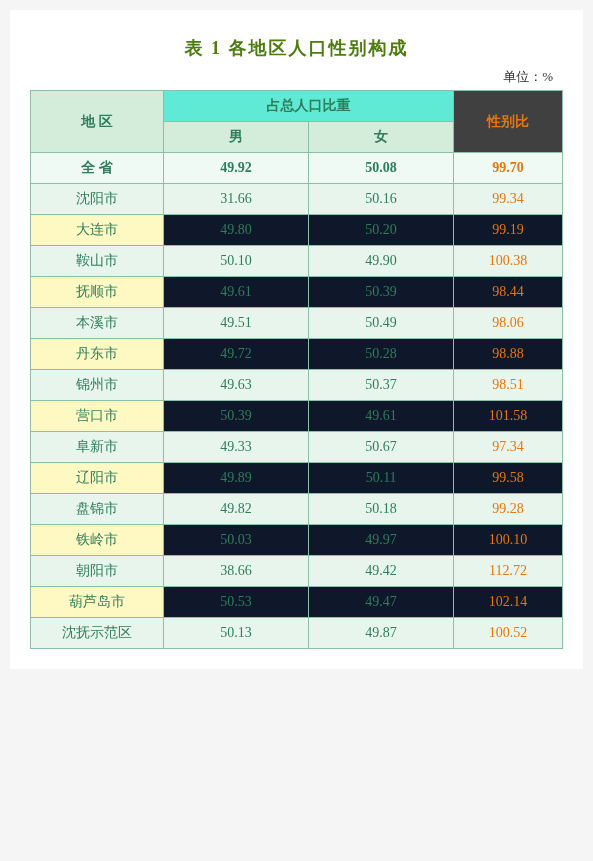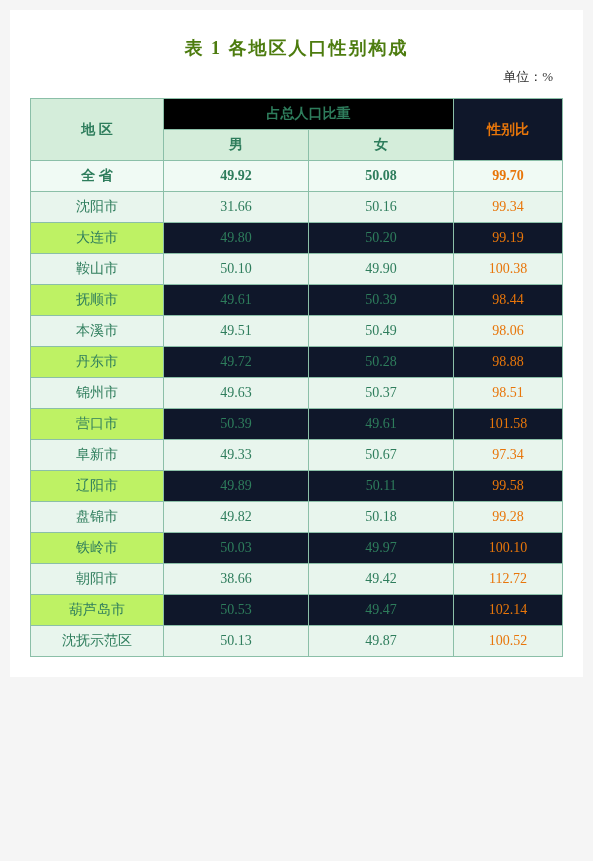--- a/index.html
+++ b/index.html
@@ -34,7 +34,7 @@
       font-size: 13px;
       color: #333;
       padding-right: 30px;
-      padding-bottom: 12px;
+      padding-bottom: 4px;
     }
 
     .main-table {

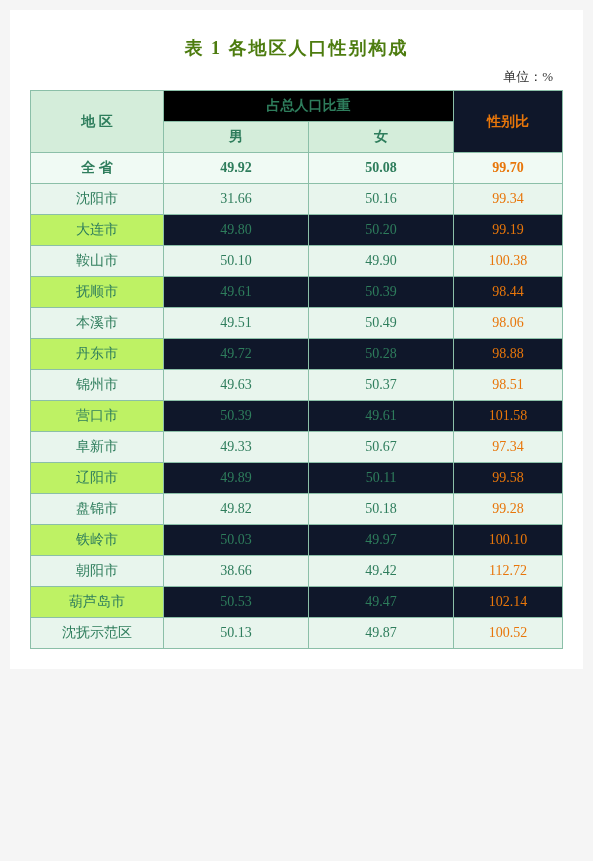--- a/index.html
+++ b/index.html
@@ -62,7 +62,7 @@
     }
 
     .header-main-group {
-      background: #000000;
+      background: #5eead4;
       color: #2e7d5c;
       font-size: 15px;
       text-align: center;

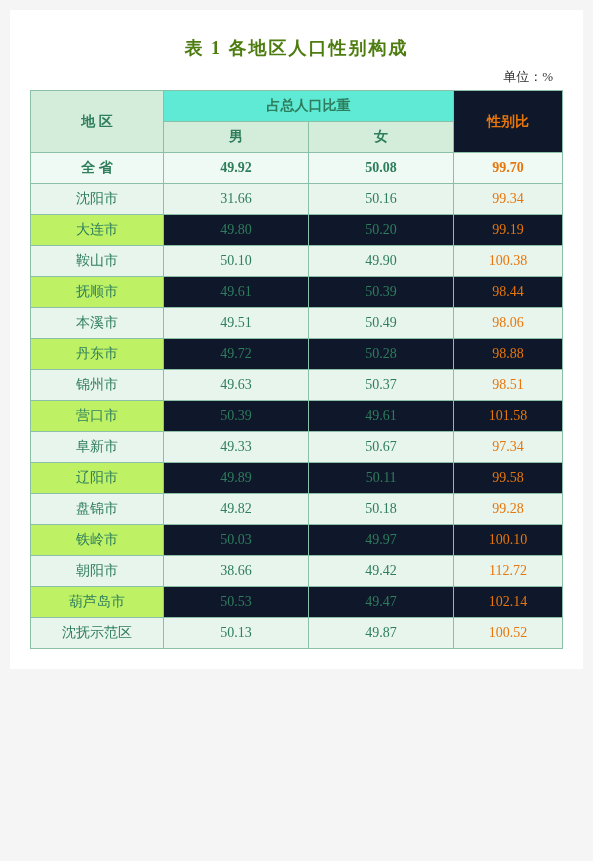--- a/index.html
+++ b/index.html
@@ -69,7 +69,7 @@
     }
 
     .header-sex-ratio {
-      background: #0f172a;
+      background: #404040;
       color: #e8760a;
       font-size: 15px;
       vertical-align: middle;

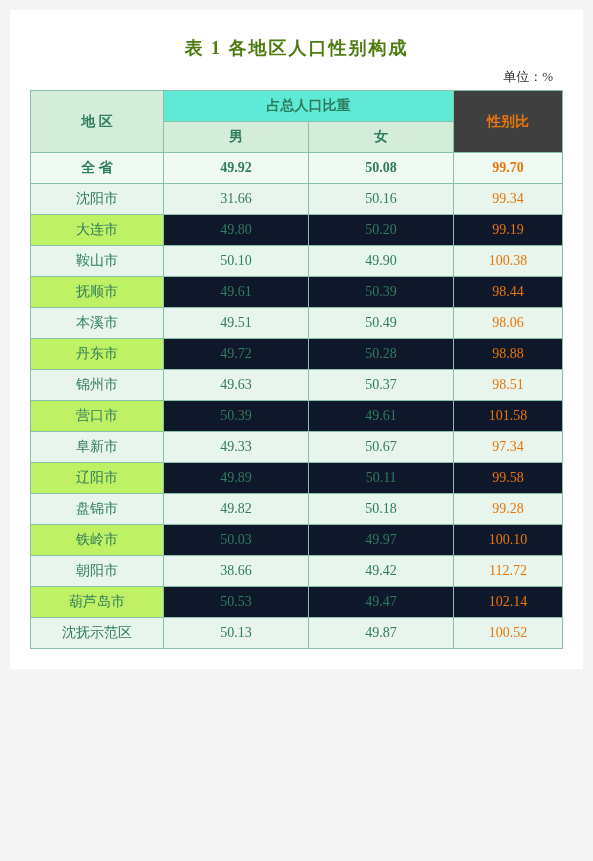--- a/index.html
+++ b/index.html
@@ -85,7 +85,7 @@
 
     .data-region {
       color: #2e7d5c;
-      background: #bef264;
+      background: #fef9c3;
       font-size: 14px;
       width: 110px;
     }

